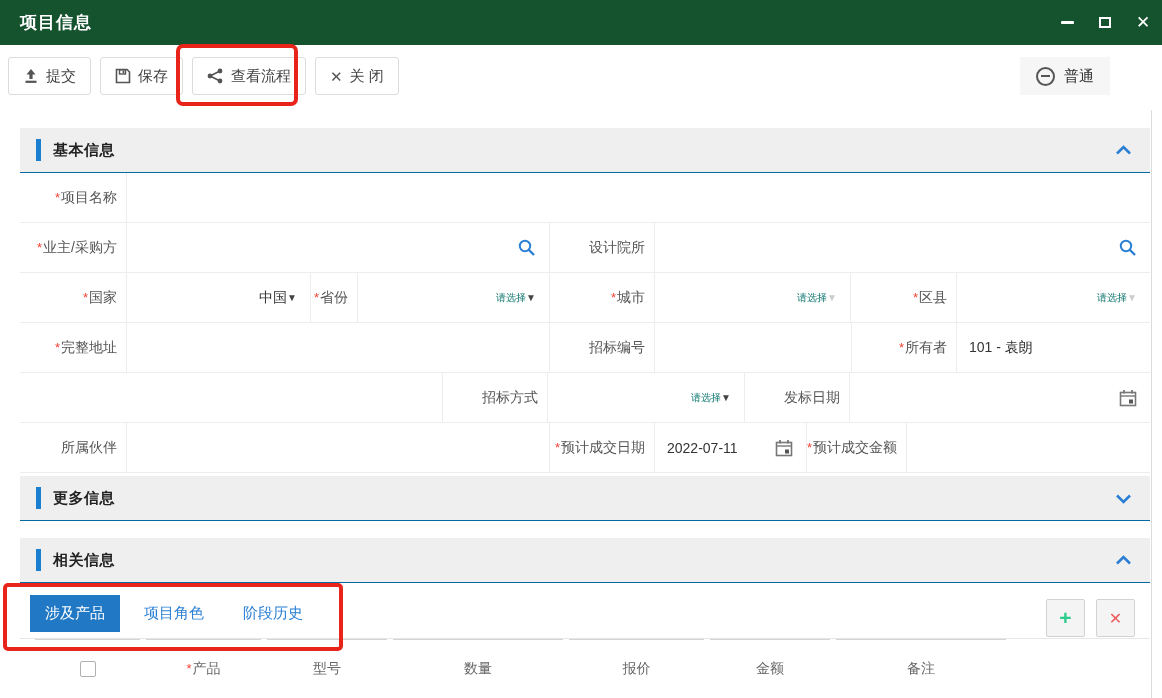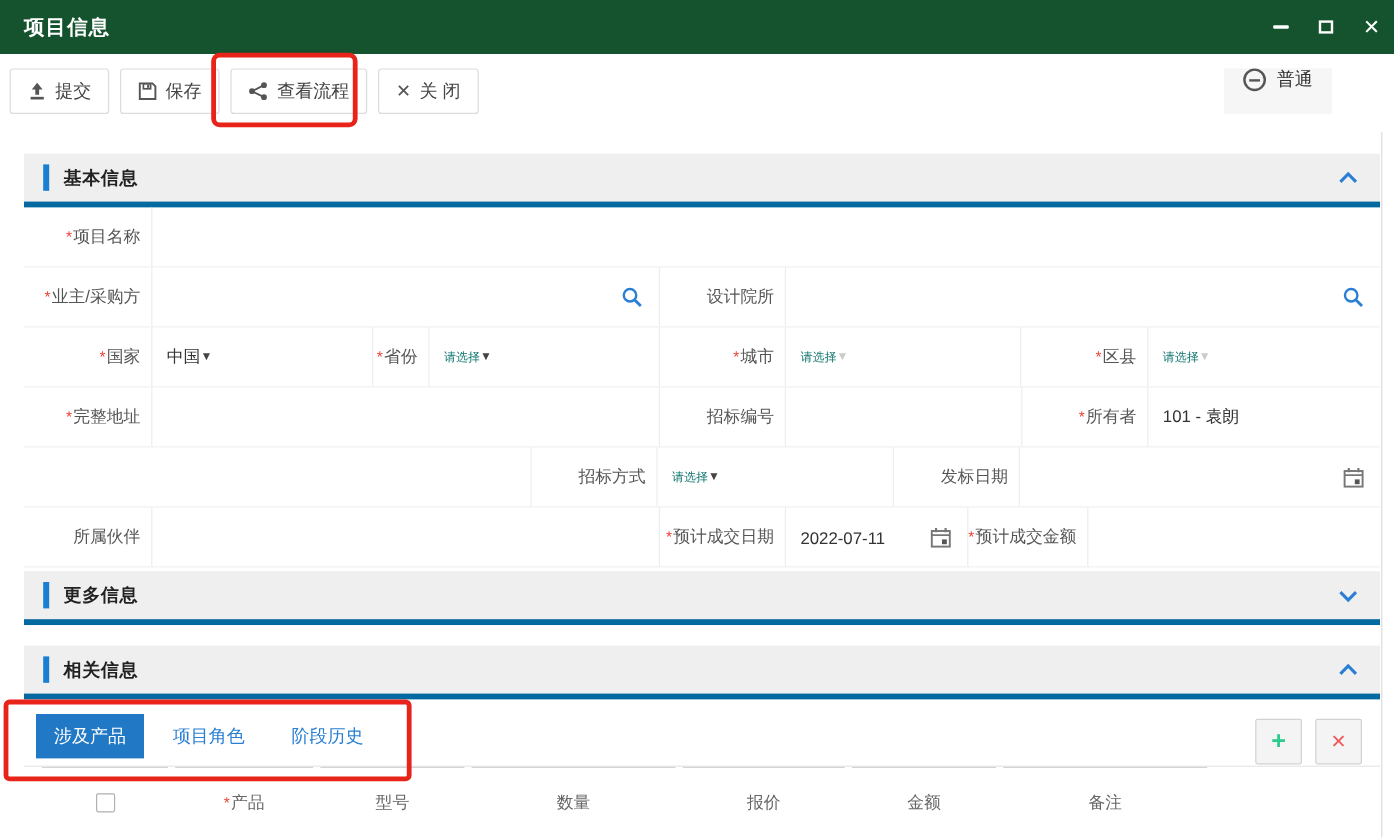--- a/index.html
+++ b/index.html
@@ -25,7 +25,7 @@
   .tbtn svg { display:block; }
   .xglyph { font-size:15px; font-weight:bold; color:#555; line-height:1; }
   .priority { margin-left:auto; margin-right:52px; height:38px; padding:0 16px; background:#f6f6f6;
-              display:flex; gap:9px; cursor:pointer; }
+              display:flex; align-items:center; gap:9px; cursor:pointer; }
   .circle-minus { width:19px; height:19px; border:2px solid #555; border-radius:50%;
                   display:flex; align-items:center; justify-content:center; }
   .circle-minus i { display:block; width:9px; height:2px; background:#555; }

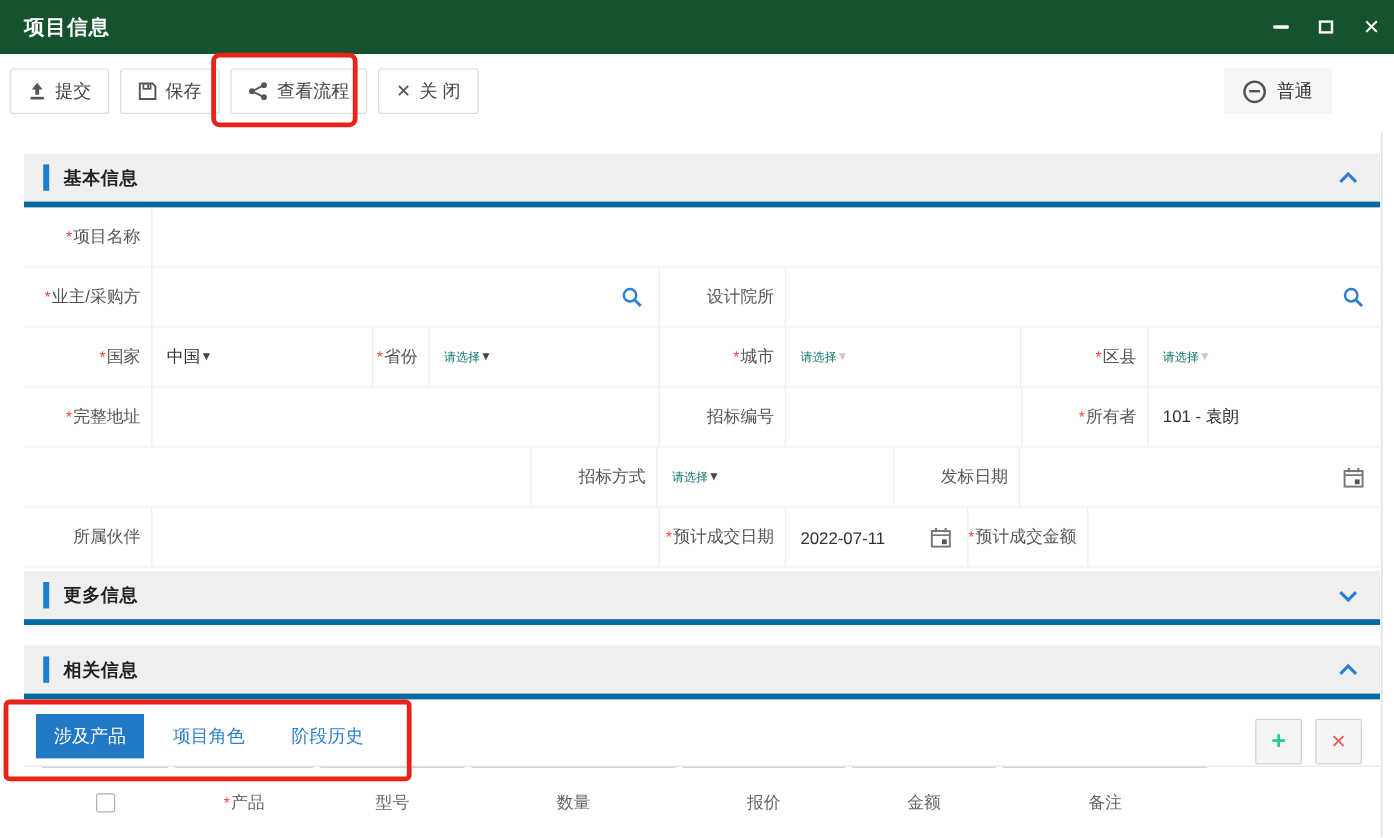--- a/index.html
+++ b/index.html
@@ -33,7 +33,7 @@
 
   
   .form { position:absolute; left:20px; top:128px; width:1130px; }
-  .sec { height:45px; background:#efefef; border-bottom:5px solid #0369a1; display:flex; align-items:center; }
+  .sec { height:45px; background:#efefef; border-bottom:1px solid #0369a1; display:flex; align-items:center; }
   .sec .bar { width:5px; height:22px; background:#1a7fd0; margin-left:16px; }
   .sec .sectitle { font-size:15px; font-weight:bold; color:#222; margin-left:12px; letter-spacing:0.5px; }
   .sec .chev { margin-left:auto; margin-right:18px; cursor:pointer; display:flex; }

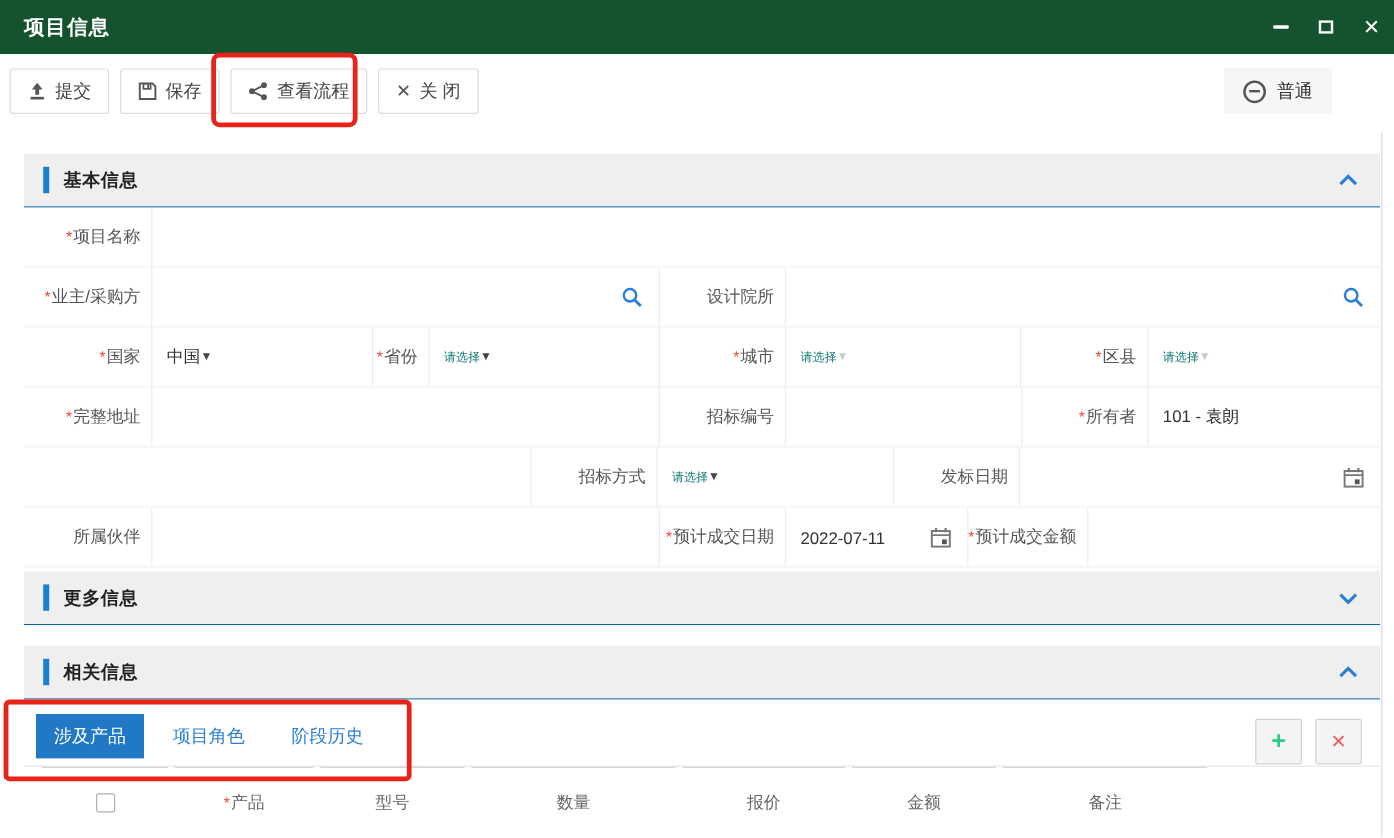--- a/index.html
+++ b/index.html
@@ -44,7 +44,7 @@
   .lab { justify-content:flex-end; padding-right:9px; font-size:14px; color:#555; white-space:nowrap; }
   .req { color:#f04134; font-size:13px; margin-right:1px; }
   .fld { padding-left:12px; font-size:14px; color:#333; cursor:text; }
-  .sel { justify-content:flex-start; padding:0 13px 0 12px; cursor:pointer; }
+  .sel { justify-content:flex-end; padding:0 13px 0 12px; cursor:pointer; }
   .ph { color:#0f766e; font-size:10px;font-family:Liberation Mono, monospace; }
   .val { color:#333; font-size:14px; }
   .caret::after { content:"▼"; font-size:10px; color:#444; }

